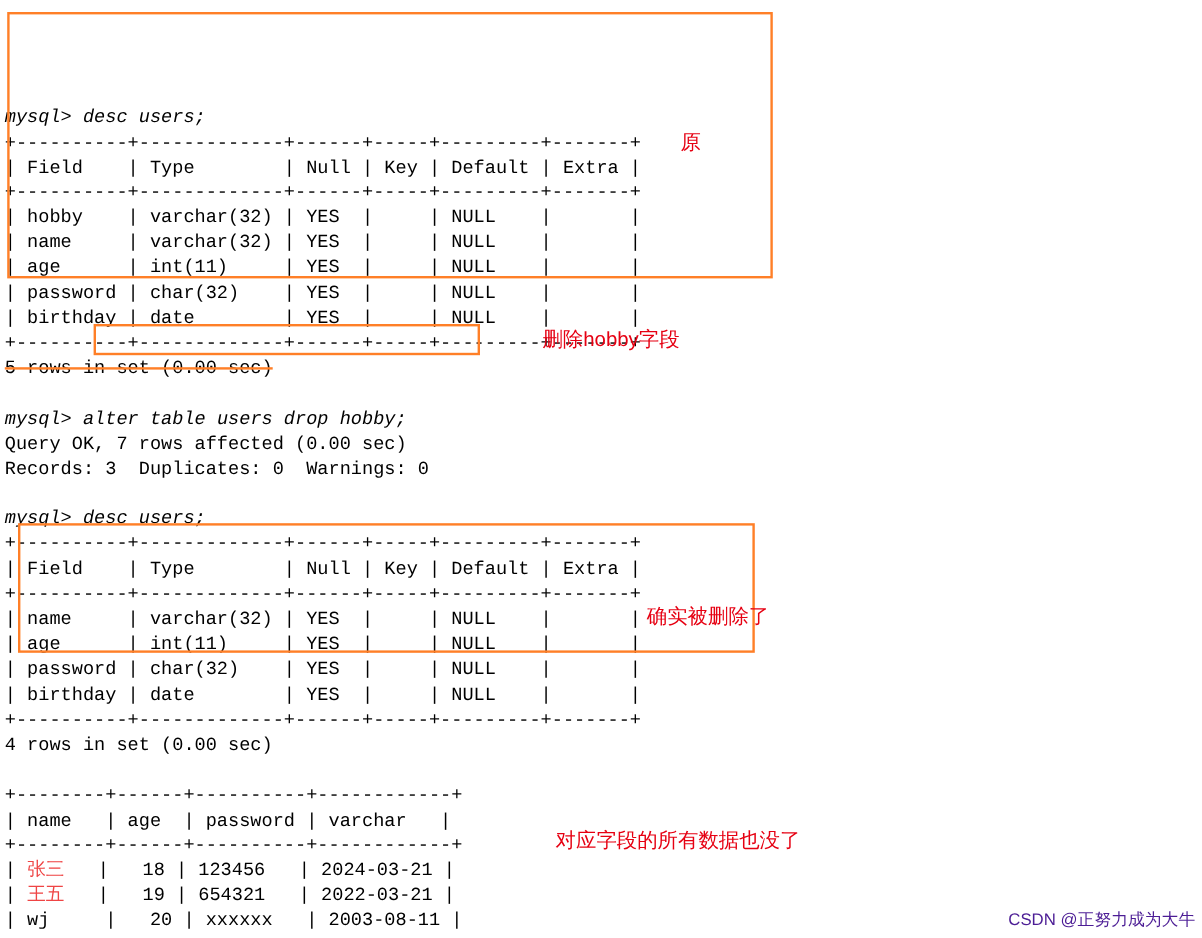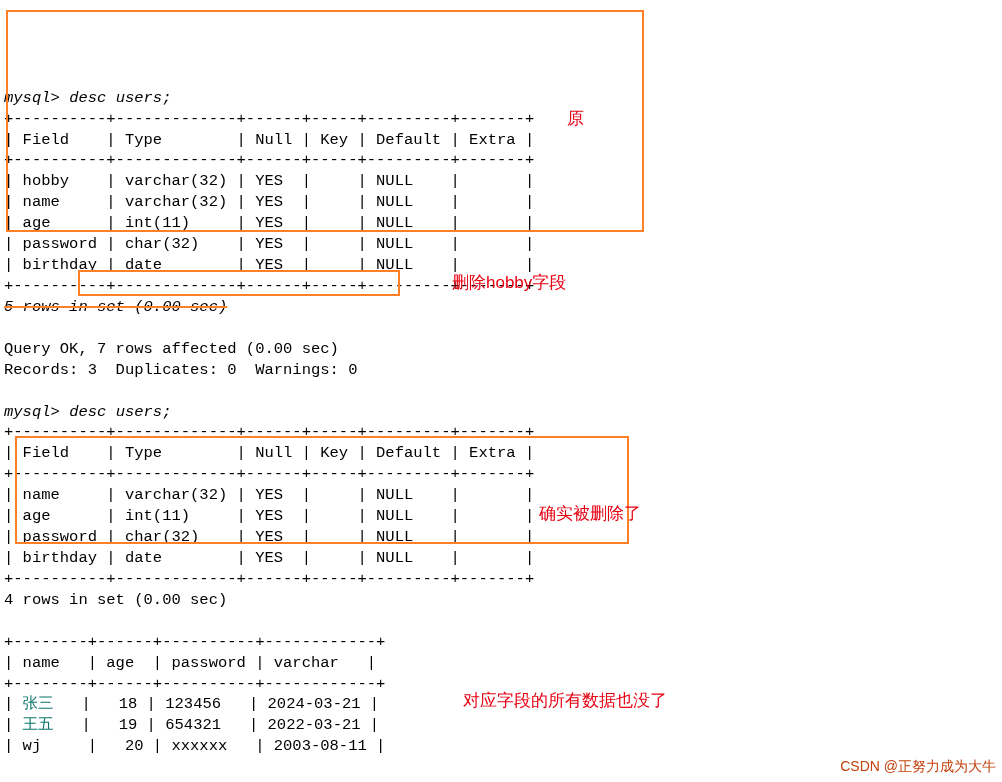--- a/index.html
+++ b/index.html
@@ -33,7 +33,6 @@
       text-decoration: line-through;
       text-decoration-color: #ff7f27;
       text-decoration-thickness: 2px;
-      font-style: italic;
     }
     .chinese-gray { color: #0f766e; }
     .watermark {

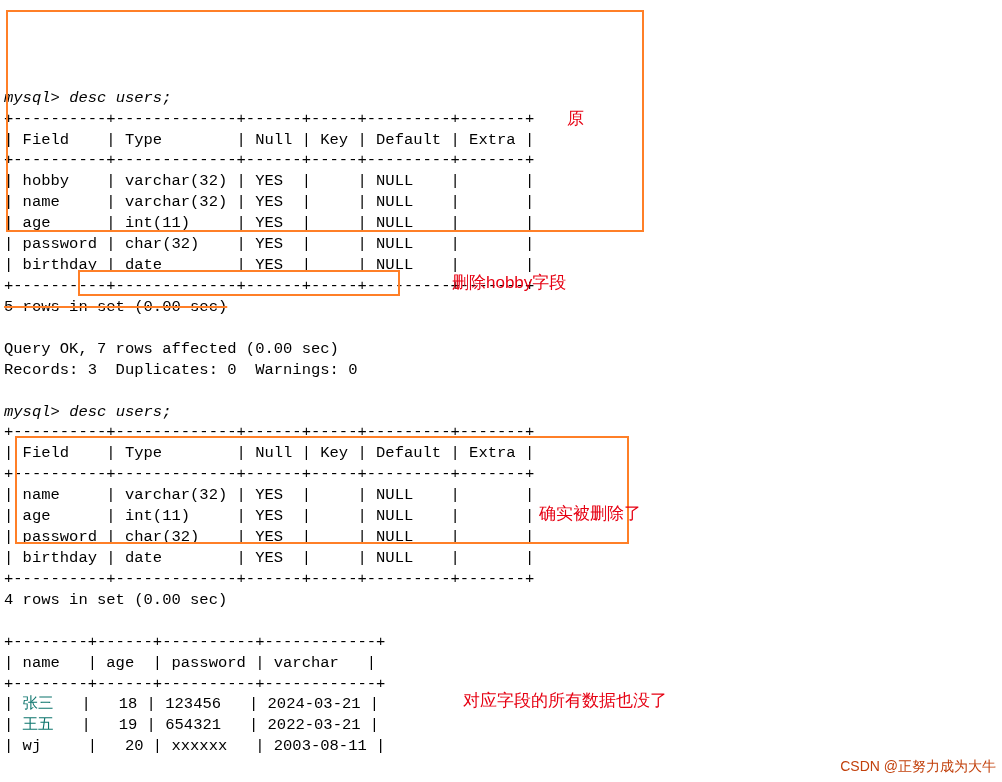--- a/index.html
+++ b/index.html
@@ -60,7 +60,7 @@
 <span>+----------+-------------+------+-----+---------+-------+</span>
 <span class="strike">5 rows in set (0.00 sec)</span>
 
-<span>Query OK, 7 rows affected (0.00 sec)</span>
+<span class="prompt-line"><span>mysql&gt;</span> <span>alter table users drop hobby;</span></span><span>Query OK, 7 rows affected (0.00 sec)</span>
 <span>Records: 3  Duplicates: 0  Warnings: 0</span>
 
 <span class="prompt-line"><span>mysql&gt;</span> <span>desc users;</span></span><span>+----------+-------------+------+-----+---------+-------+</span>

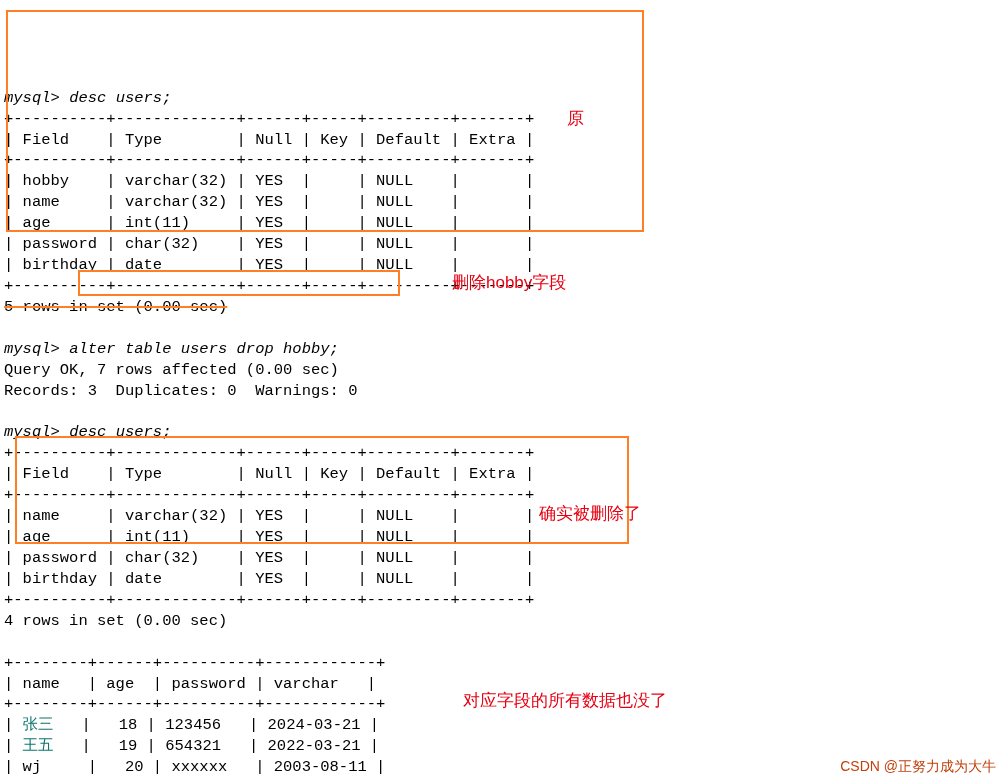--- a/index.html
+++ b/index.html
@@ -34,7 +34,7 @@
       text-decoration-color: #ff7f27;
       text-decoration-thickness: 2px;
     }
-    .chinese-gray { color: #0f766e; }
+    .chinese-gray { color: #ef4444; }
     .watermark {
       position: absolute;
       bottom: 6px;

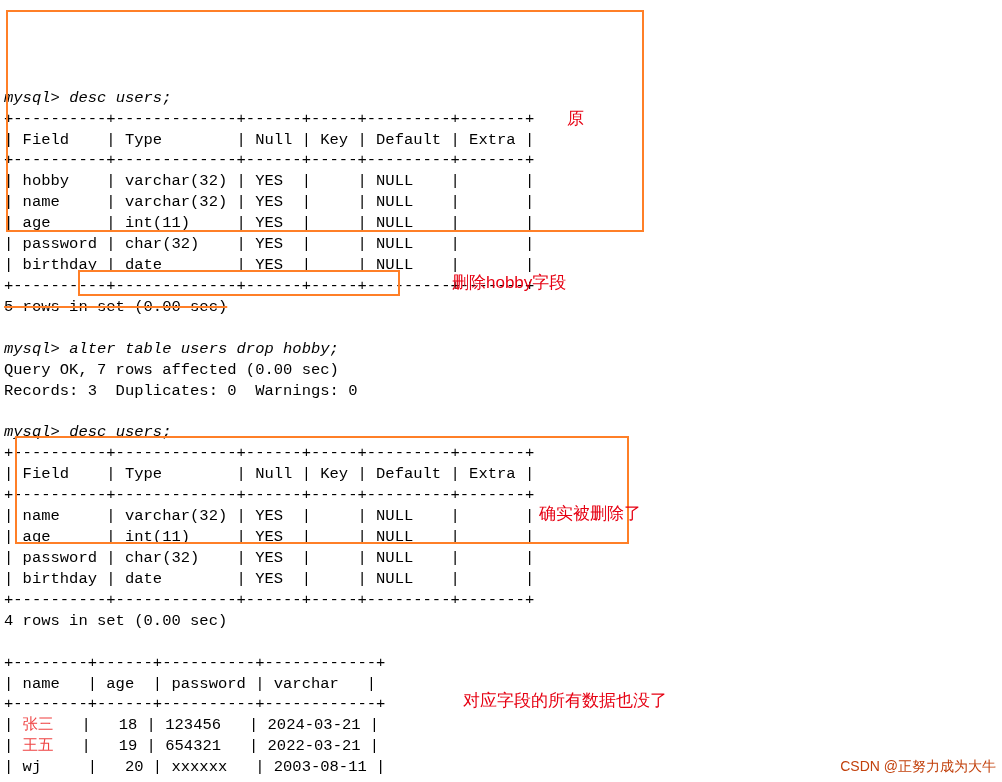--- a/index.html
+++ b/index.html
@@ -39,7 +39,7 @@
       position: absolute;
       bottom: 6px;
       right: 6px;
-      color: #c2410c;
+      color: #4c1d95;
       font-family: "Microsoft YaHei", sans-serif;
       font-size: 14px;
     }

